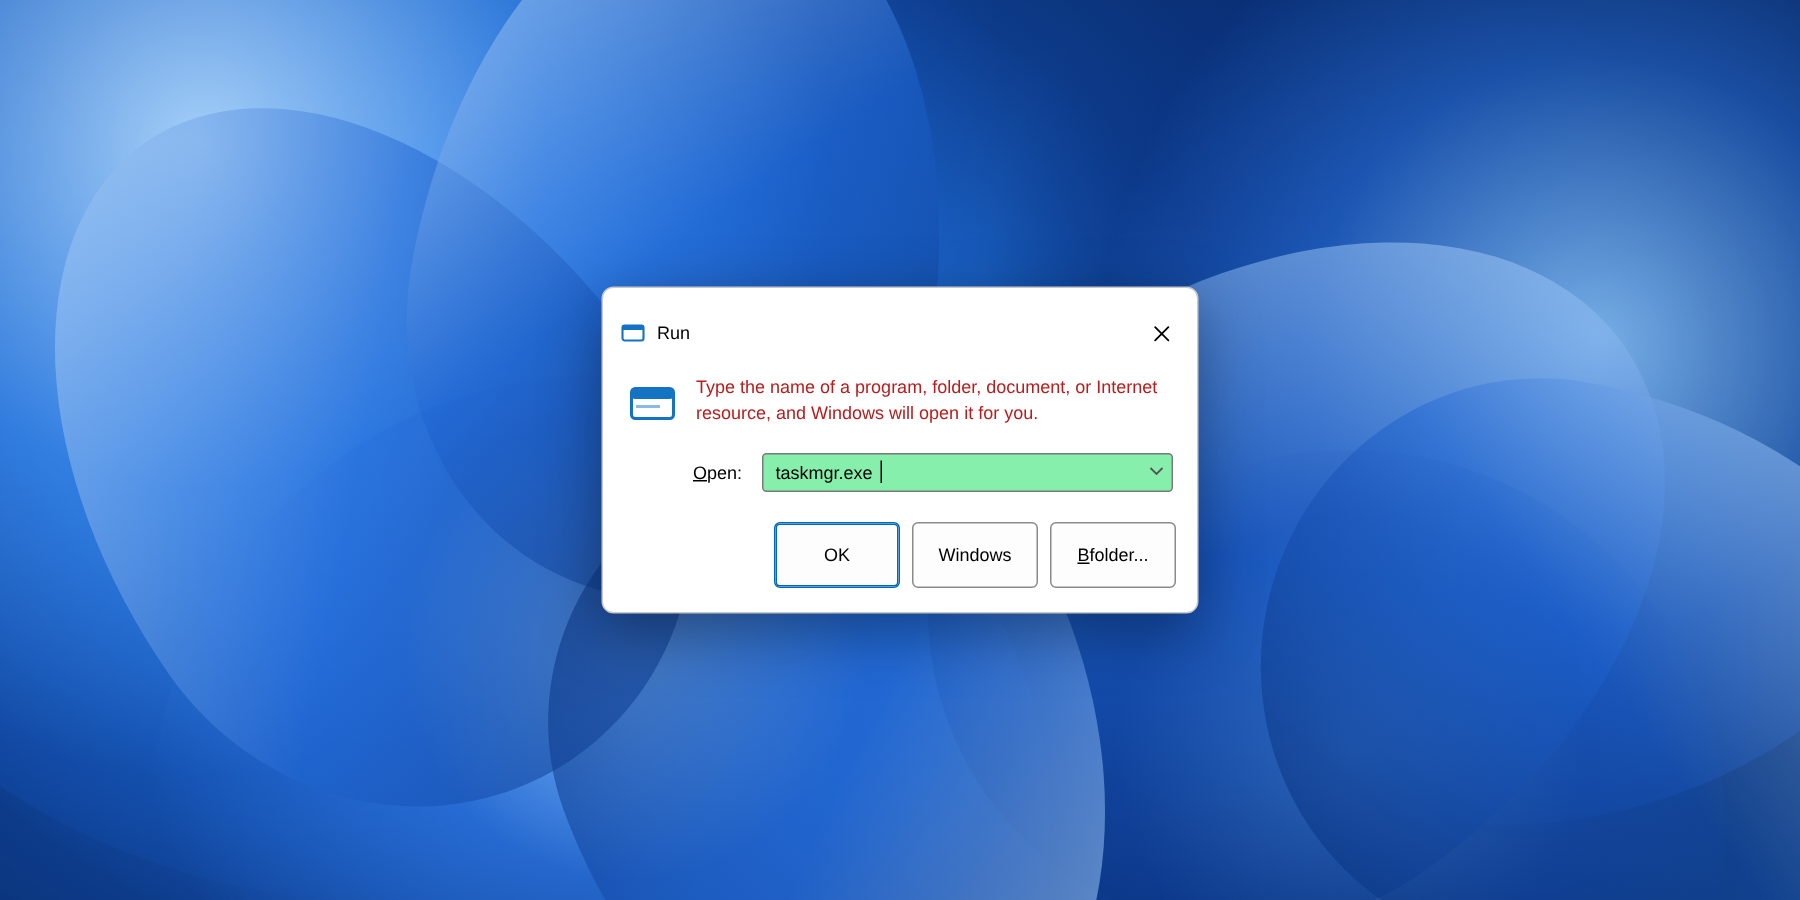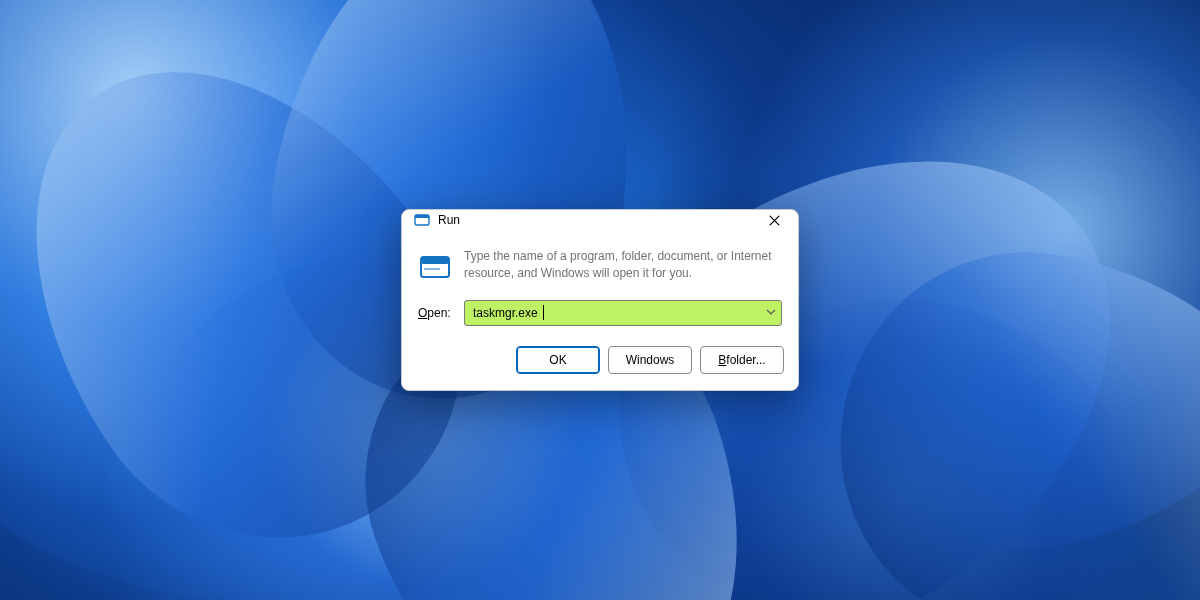--- a/index.html
+++ b/index.html
@@ -52,7 +52,7 @@
     .titlebar {
       display: flex;
       align-items: center;
-      padding: 0 10px 6px 12px;
+      padding: 20px 10px 6px 12px;
       gap: 8px;
     }
     .title-icon {

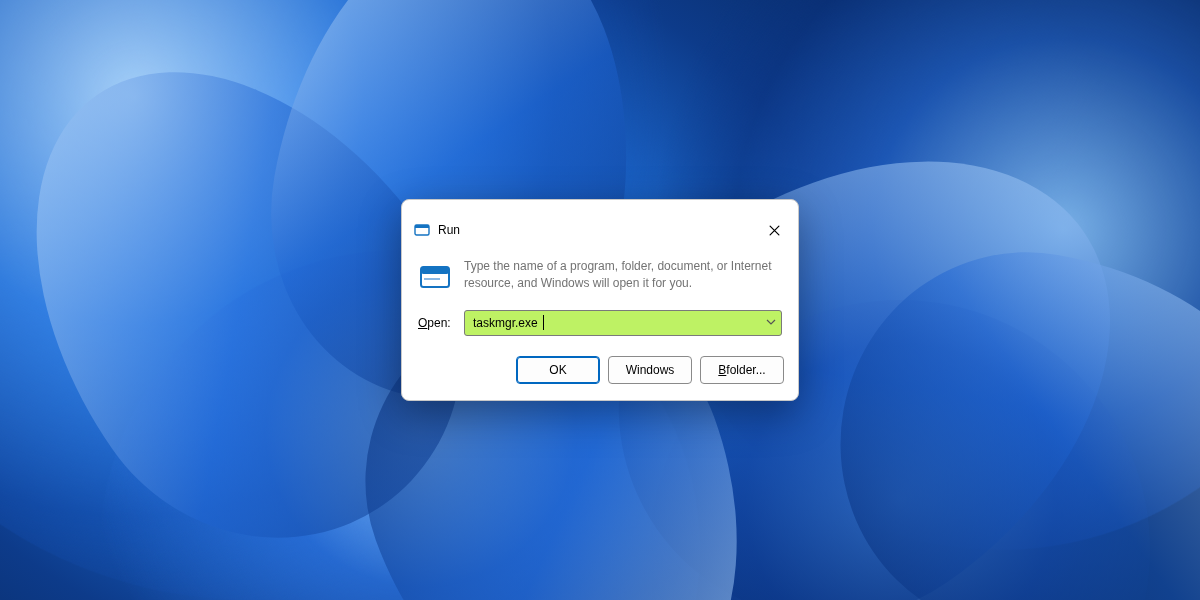--- a/index.html
+++ b/index.html
@@ -76,7 +76,7 @@
       width: 34px; height: 34px; flex-shrink:0; margin-top:2px;
       display:flex; align-items:center; justify-content:center;
     }
-    .desc { font-size: 12px; line-height: 1.45; color:#737373; }
+    .desc { font-size: 12px; line-height: 1.45; color:#b91c1c; }
     .open-row {
       display: flex;
       align-items: center;

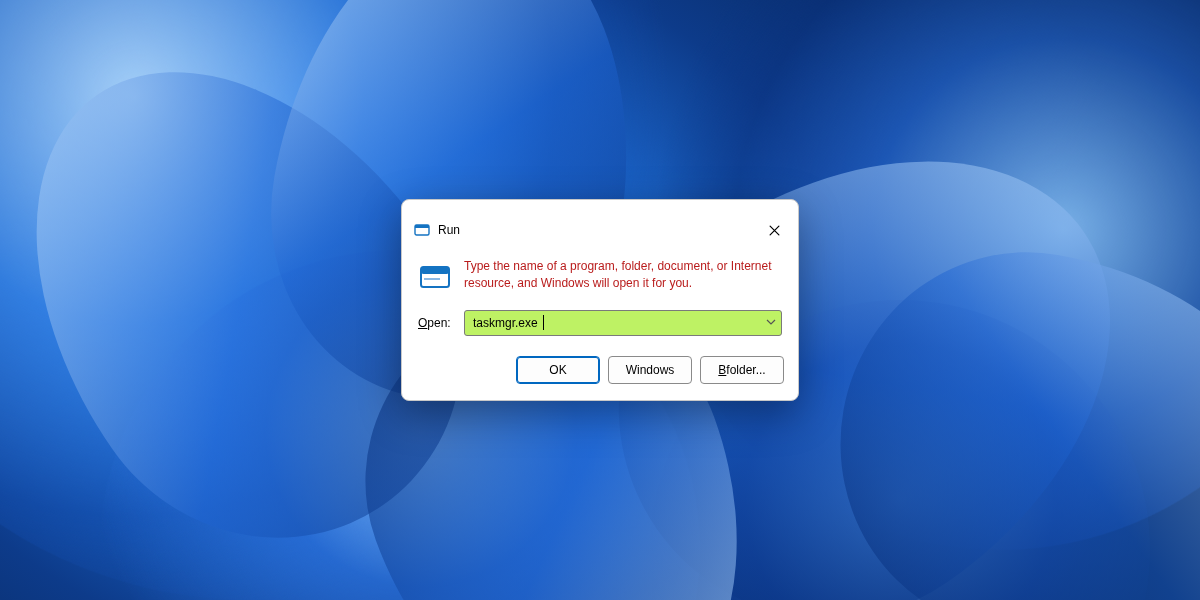--- a/index.html
+++ b/index.html
@@ -83,7 +83,7 @@
       padding: 10px 16px 8px 16px;
       gap: 10px;
     }
-    .open-label { font-size: 12px; min-width:36px; }
+    .open-label { font-size: 12px; min-width:36px;margin-left:44px; }
     .open-label u { text-decoration: underline; }
     .combo {
       flex: 1;

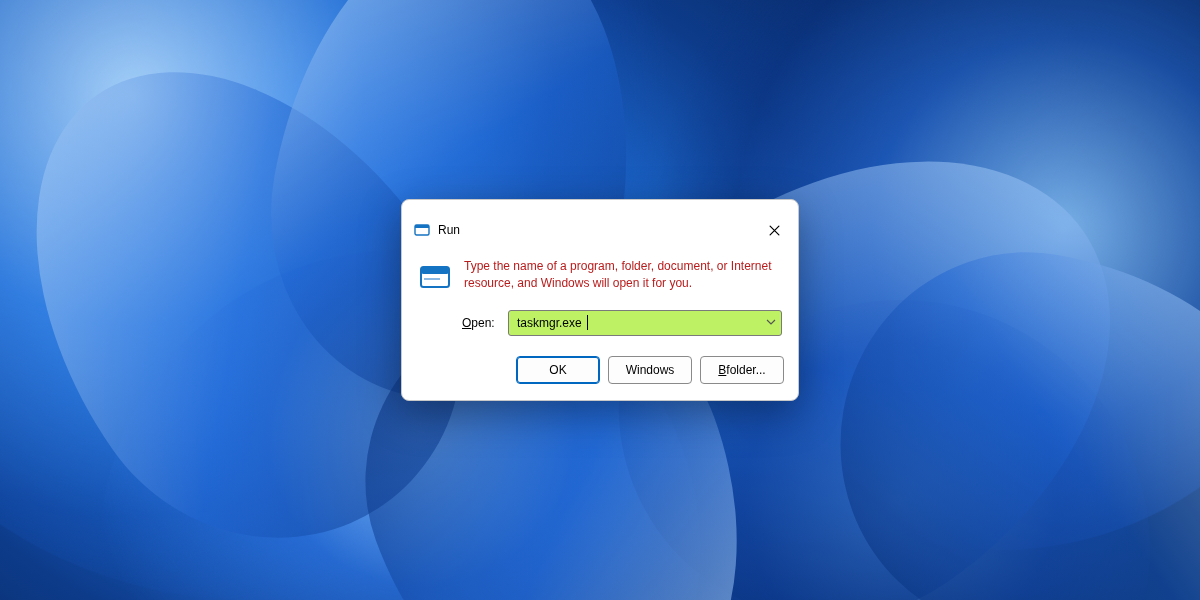--- a/index.html
+++ b/index.html
@@ -98,7 +98,7 @@
       border: 1px solid #7a7a7a;
       border-radius: 3px;
       outline: none;
-      background:#bef264;
+      background:#86efac;
     }
     .combo .chev {
       position: absolute; right: 6px; top: 50%; transform: translateY(-50%);

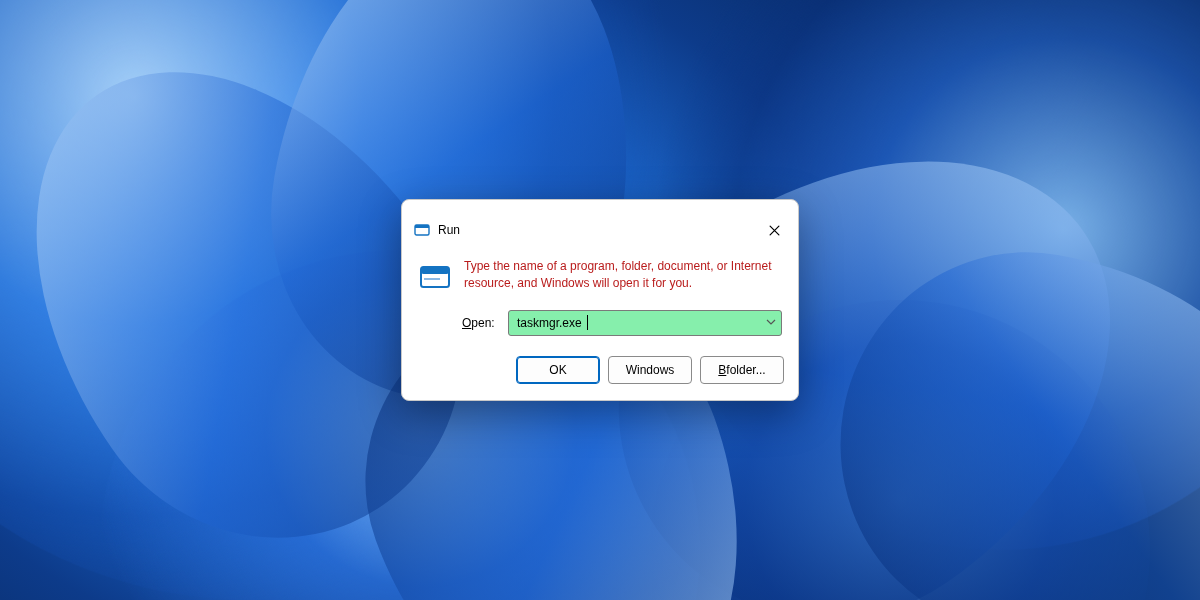--- a/index.html
+++ b/index.html
@@ -114,7 +114,7 @@
       padding: 12px 14px 16px 14px;
     }
     .btn {
-      min-width: 84px; height: 28px;
+      min-width: 84px; height: 44px;
       font-size: 12px; font-family:inherit;
       background:#fdfdfd;
       border:1px solid #8a8a8a;

